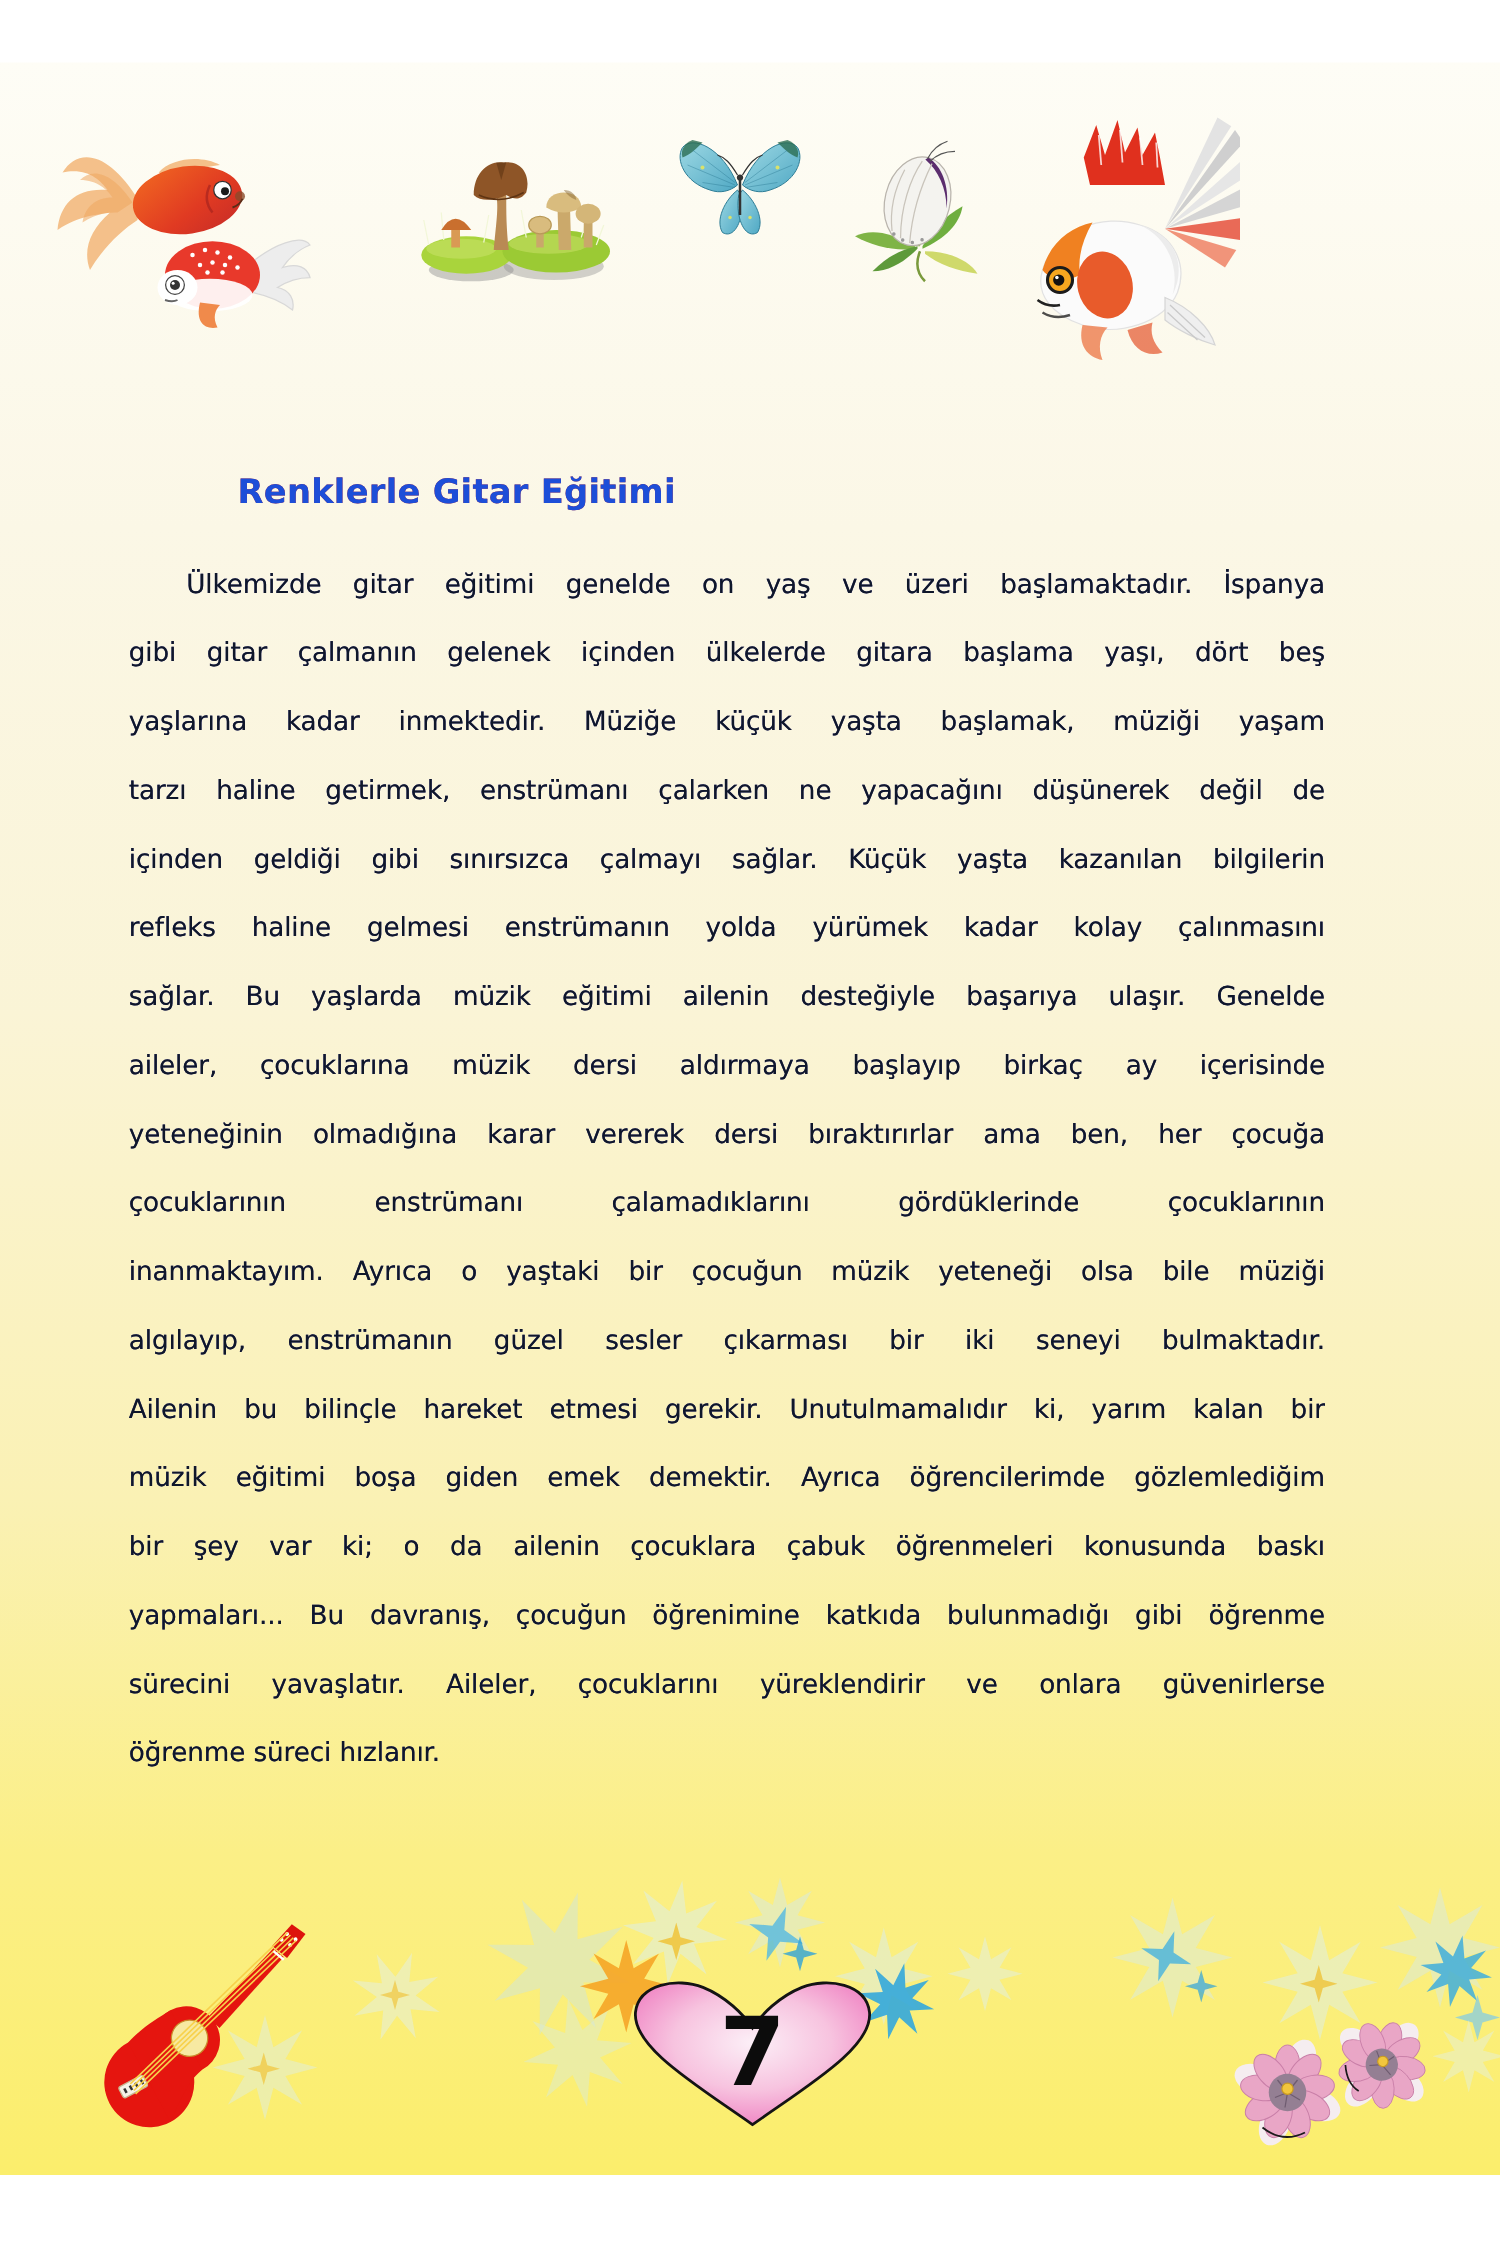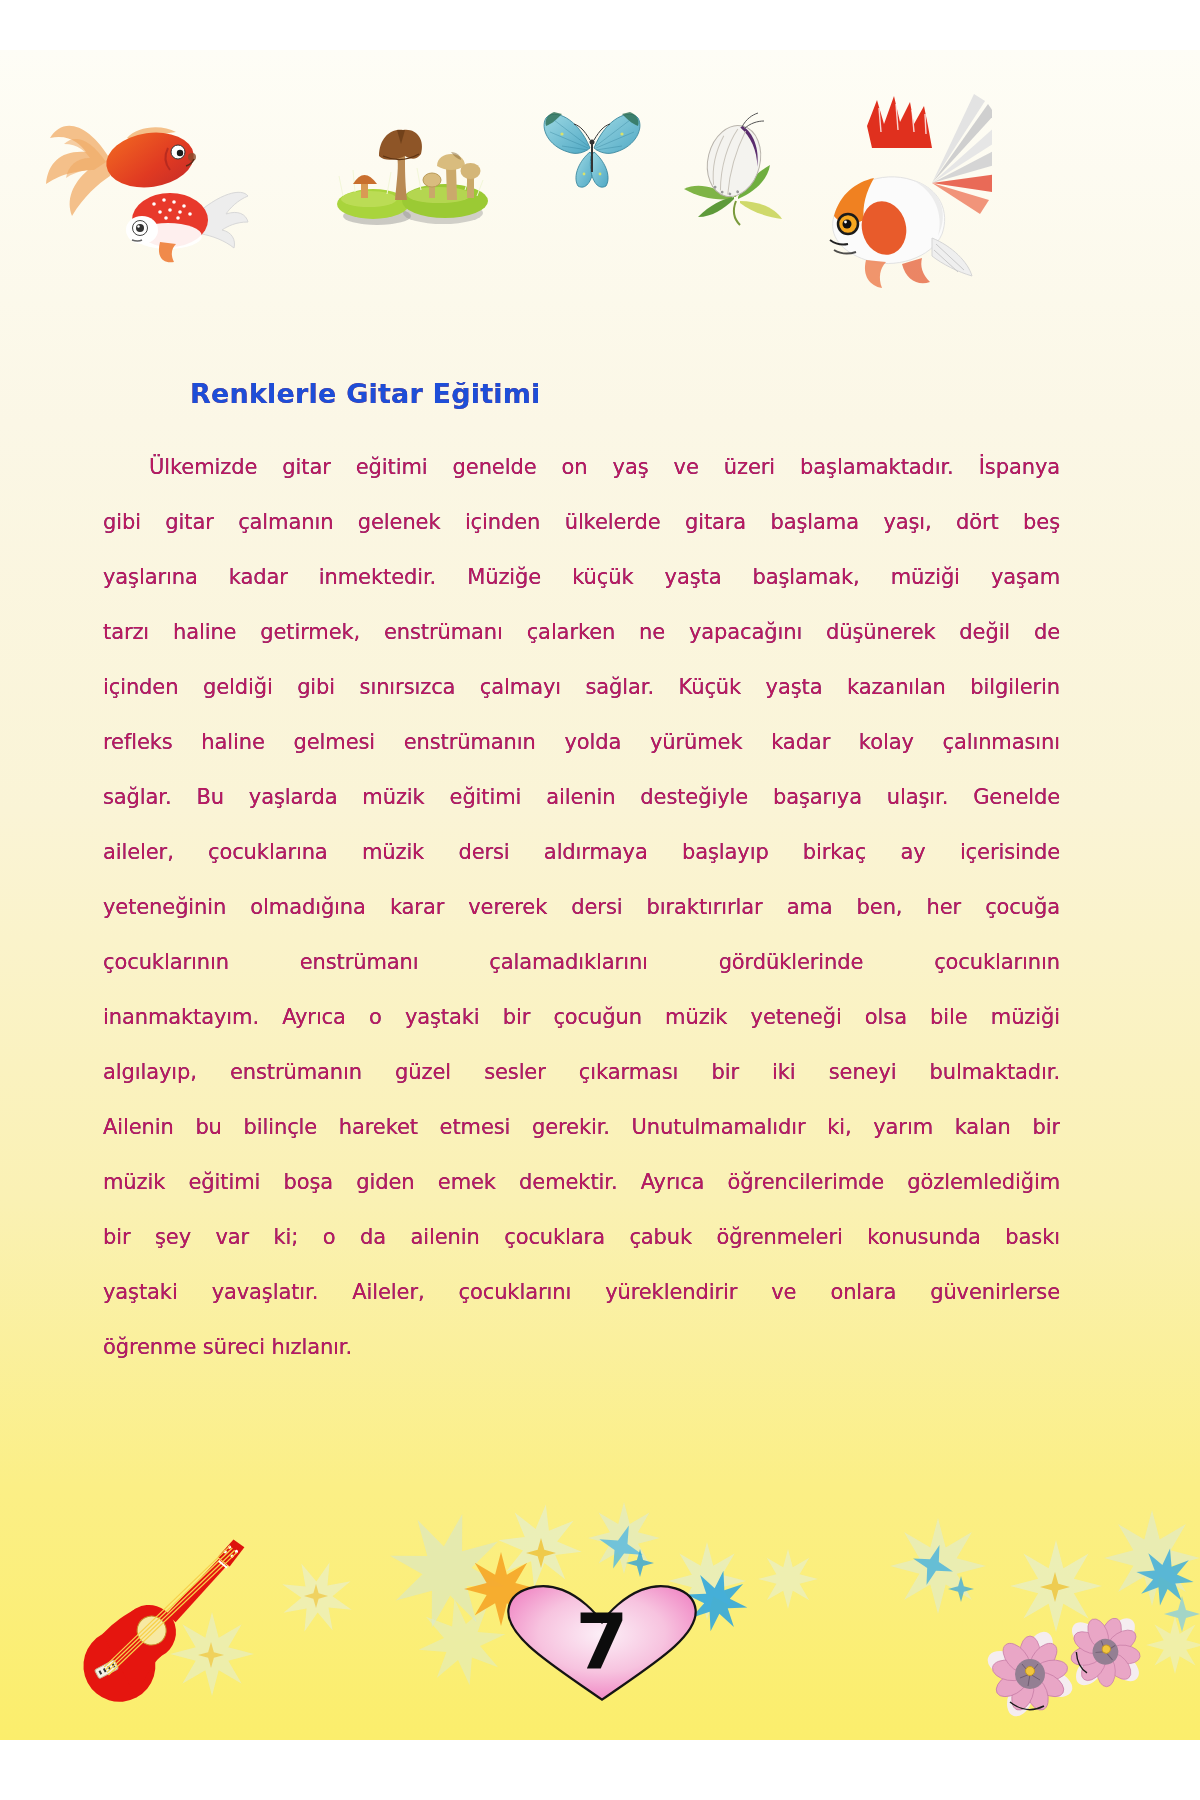--- a/index.html
+++ b/index.html
@@ -10,7 +10,7 @@
   .deco{position:absolute;}
   .heading{position:absolute;left:190px;top:378px;font-size:27px;font-weight:bold;
            color:#1d4ed8;letter-spacing:.2px;text-shadow:0 0 .5px #CE2621;}
-  .body-text{position:absolute;left:103px;top:440px;width:957px;color:#be185d;
+  .body-text{position:absolute;left:103px;top:440px;width:957px;color:#0f172a;
              font-size:21px;text-shadow:0 0 .5px #3D3A88;letter-spacing:-.1px;}
   .line{height:55px;line-height:55px;text-align:justify;text-align-last:justify;overflow:hidden;}
   .line.first{text-indent:46px;}

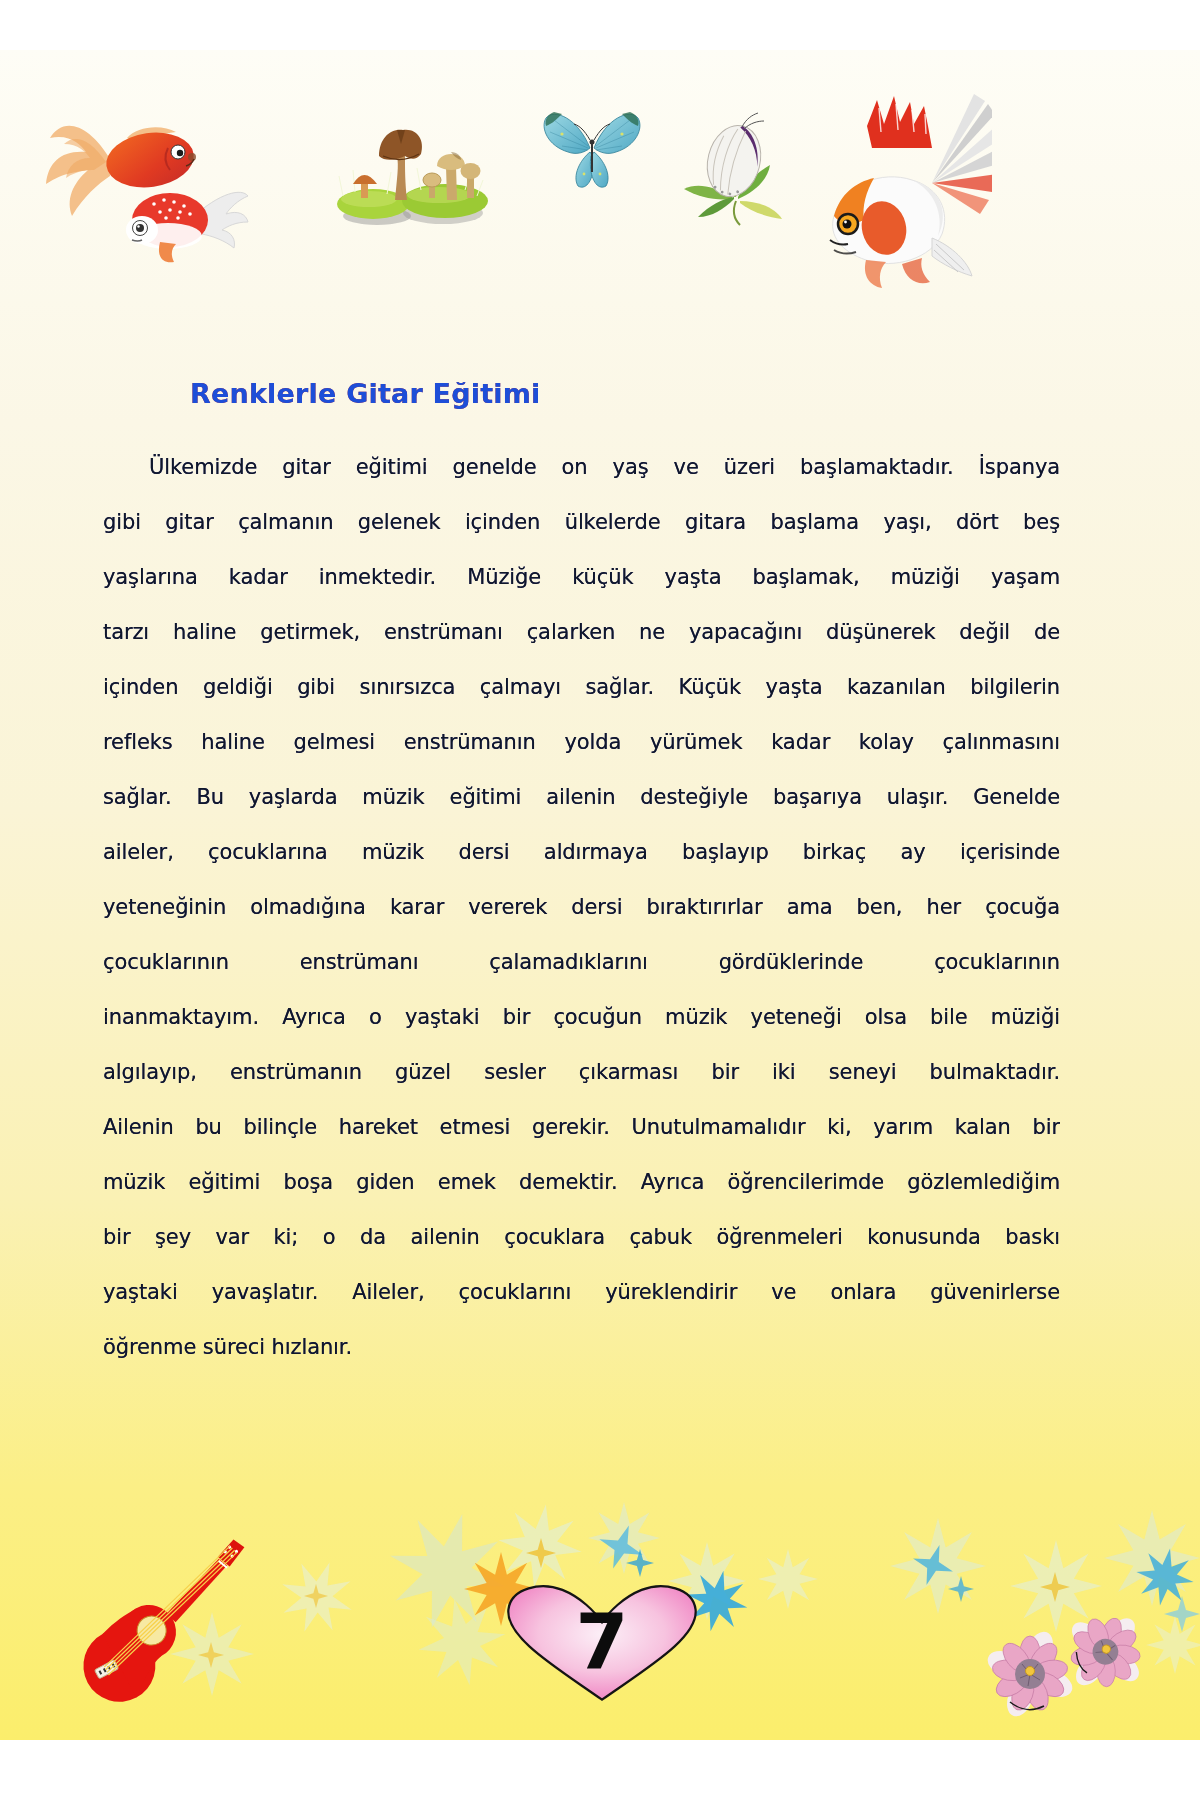--- a/index.html
+++ b/index.html
@@ -389,6 +389,7 @@
       <div class="line">Ailenin bu bilinçle hareket etmesi gerekir. Unutulmamalıdır ki, yarım kalan bir</div>
       <div class="line">müzik eğitimi boşa giden emek demektir. Ayrıca öğrencilerimde gözlemlediğim</div>
       <div class="line">bir şey var ki; o da ailenin çocuklara çabuk öğrenmeleri konusunda baskı</div>
+      <div class="line">yapmaları... Bu davranış, çocuğun öğrenimine katkıda bulunmadığı gibi öğrenme</div>
       <div class="line">yaştaki yavaşlatır. Aileler, çocuklarını yüreklendirir ve onlara güvenirlerse</div>
       <div class="line last">öğrenme süreci hızlanır.</div>
     </div>

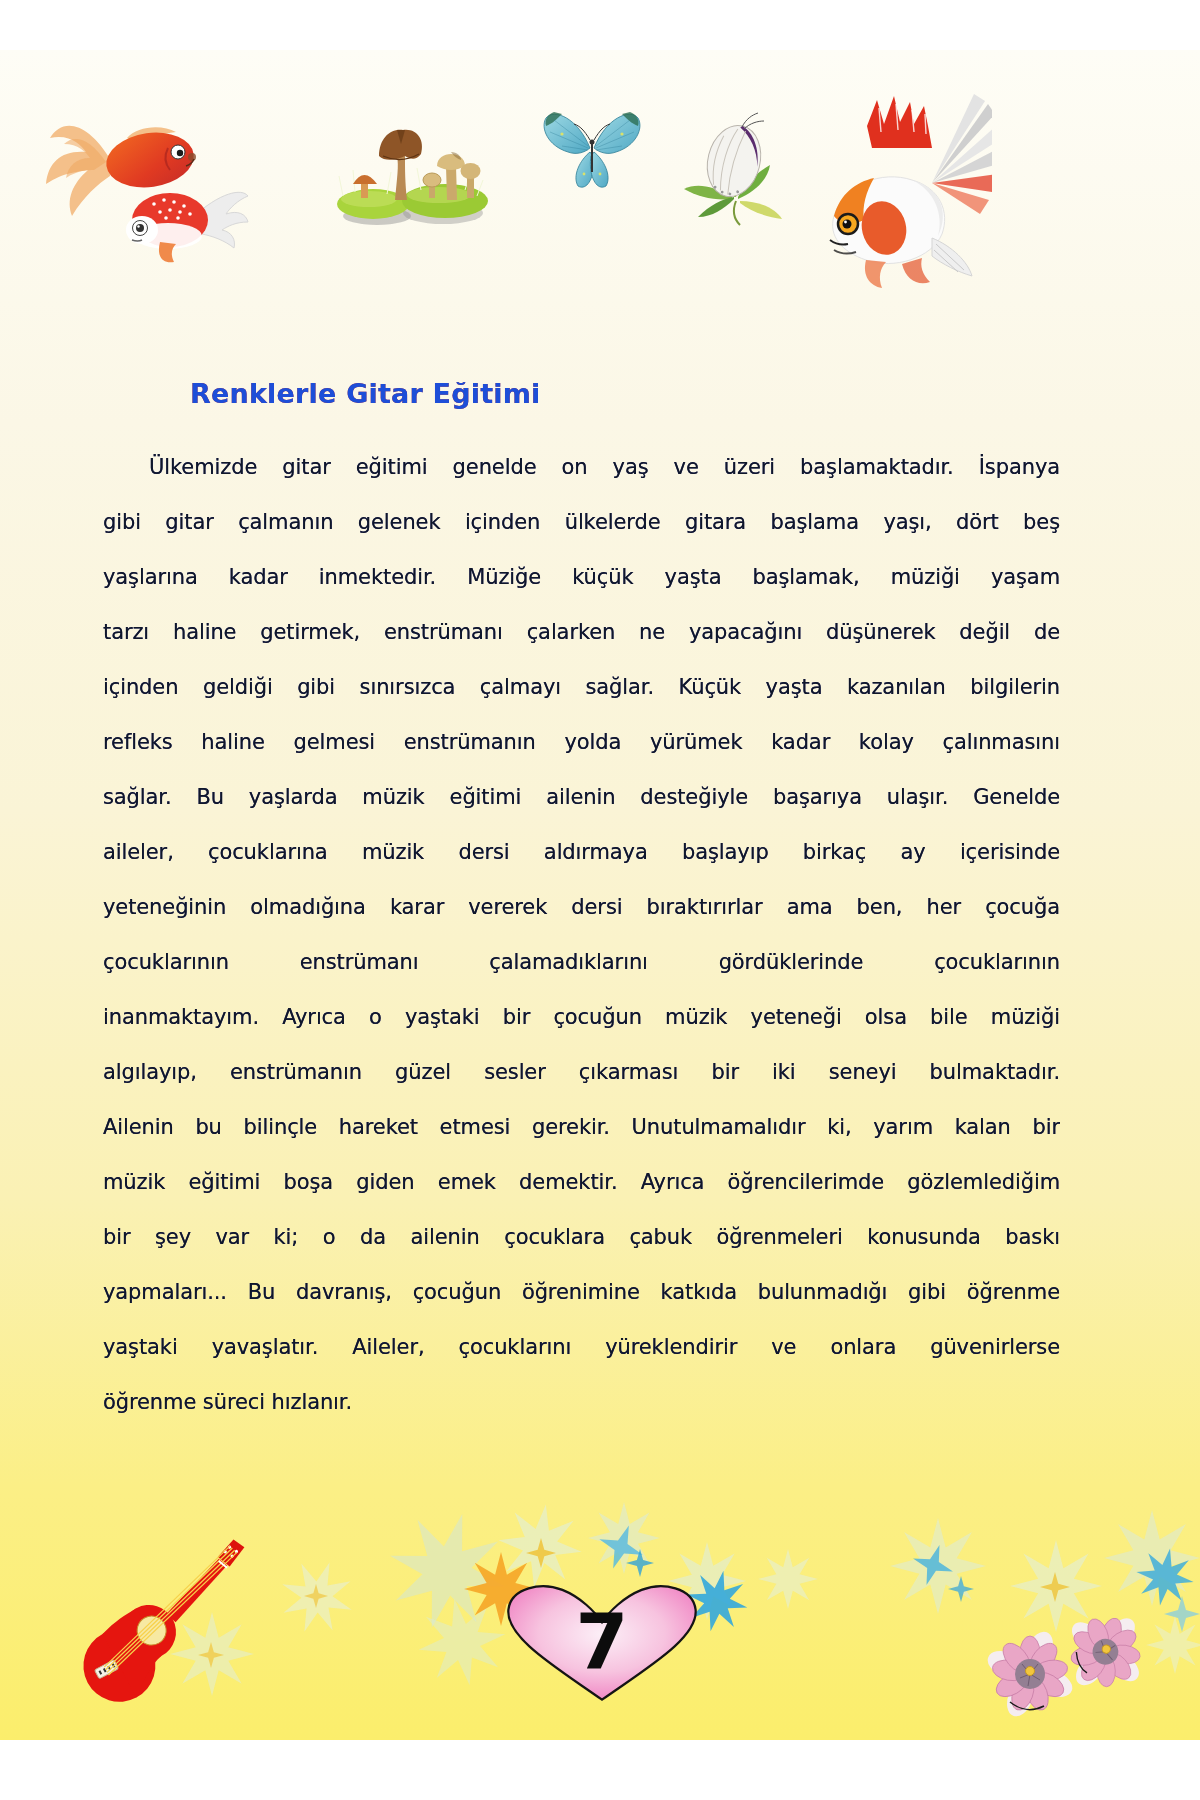--- a/index.html
+++ b/index.html
@@ -390,7 +390,7 @@
       <div class="line">müzik eğitimi boşa giden emek demektir. Ayrıca öğrencilerimde gözlemlediğim</div>
       <div class="line">bir şey var ki; o da ailenin çocuklara çabuk öğrenmeleri konusunda baskı</div>
       <div class="line">yapmaları... Bu davranış, çocuğun öğrenimine katkıda bulunmadığı gibi öğrenme</div>
-      <div class="line">yaştaki yavaşlatır. Aileler, çocuklarını yüreklendirir ve onlara güvenirlerse</div>
+      <div class="line">sürecini yavaşlatır. Aileler, çocuklarını yüreklendirir ve onlara güvenirlerse</div>
       <div class="line last">öğrenme süreci hızlanır.</div>
     </div>
 </div>

